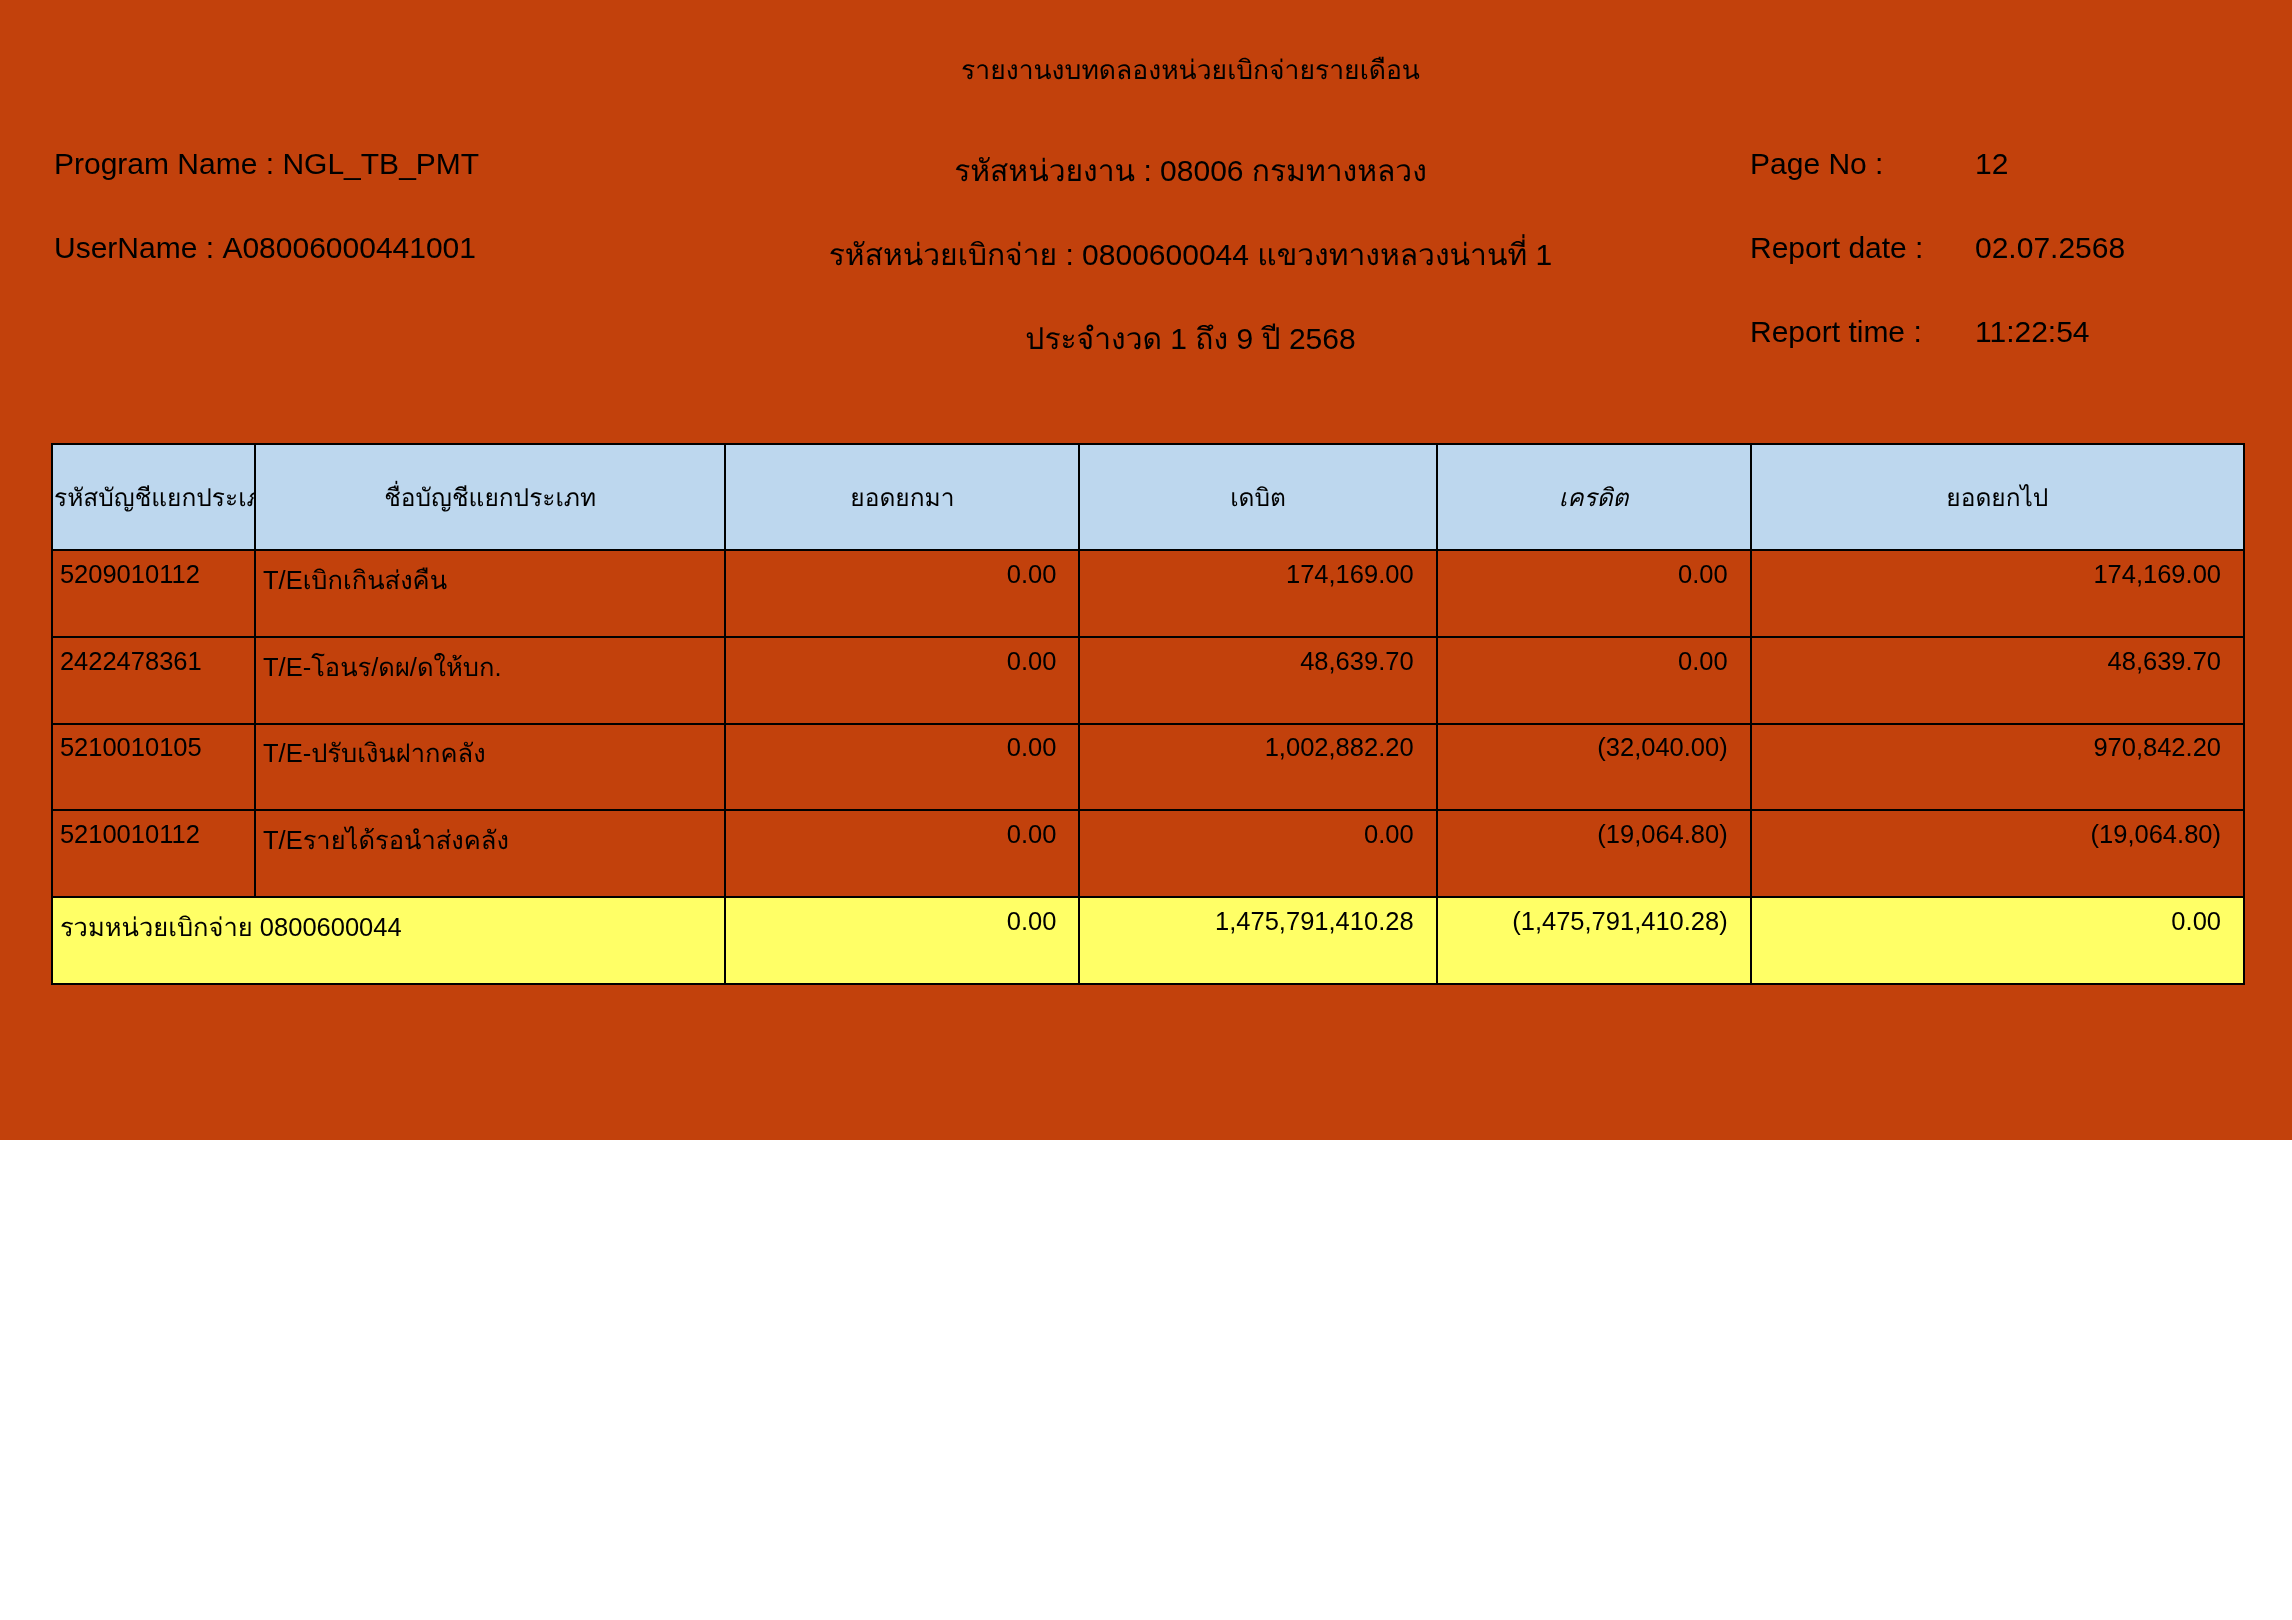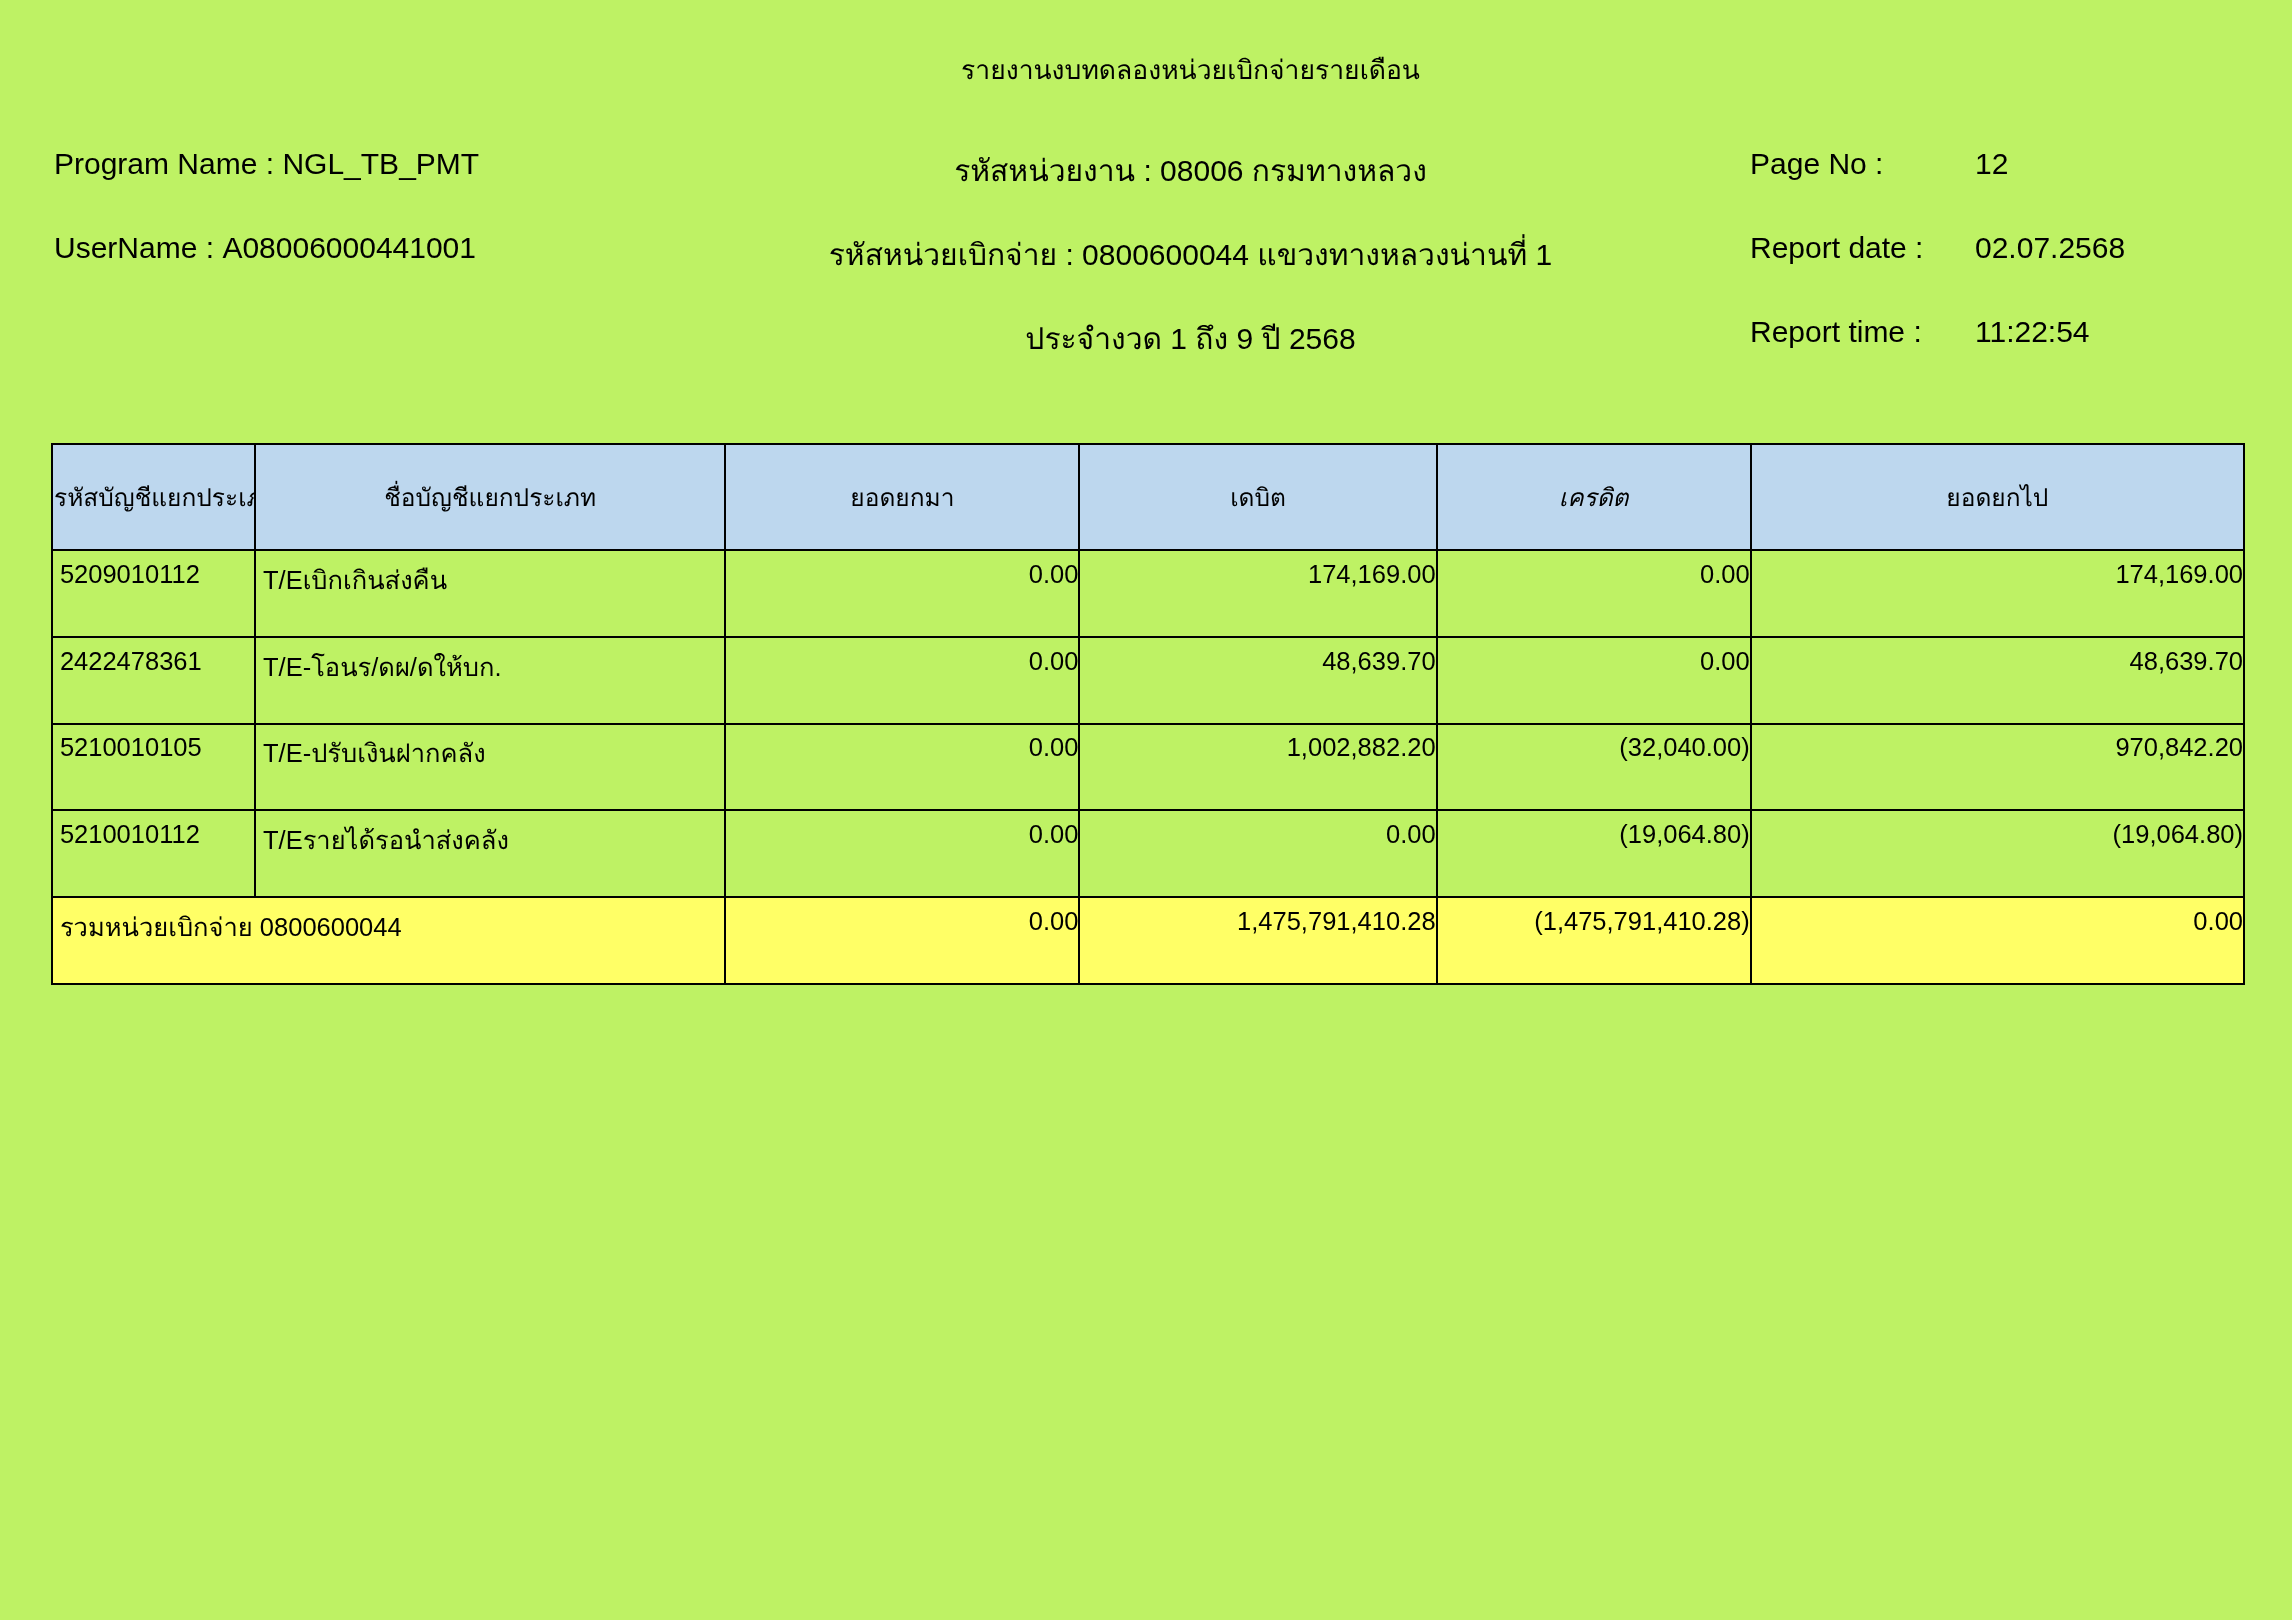--- a/index.html
+++ b/index.html
@@ -11,8 +11,8 @@
   .page {
     position: relative;
     width: 2293px;
-    height: 1620px;
-    background: #bef264;
+    height: 1140px;
+    background: #c2410c;
     overflow: hidden;
   }
   .report-title {

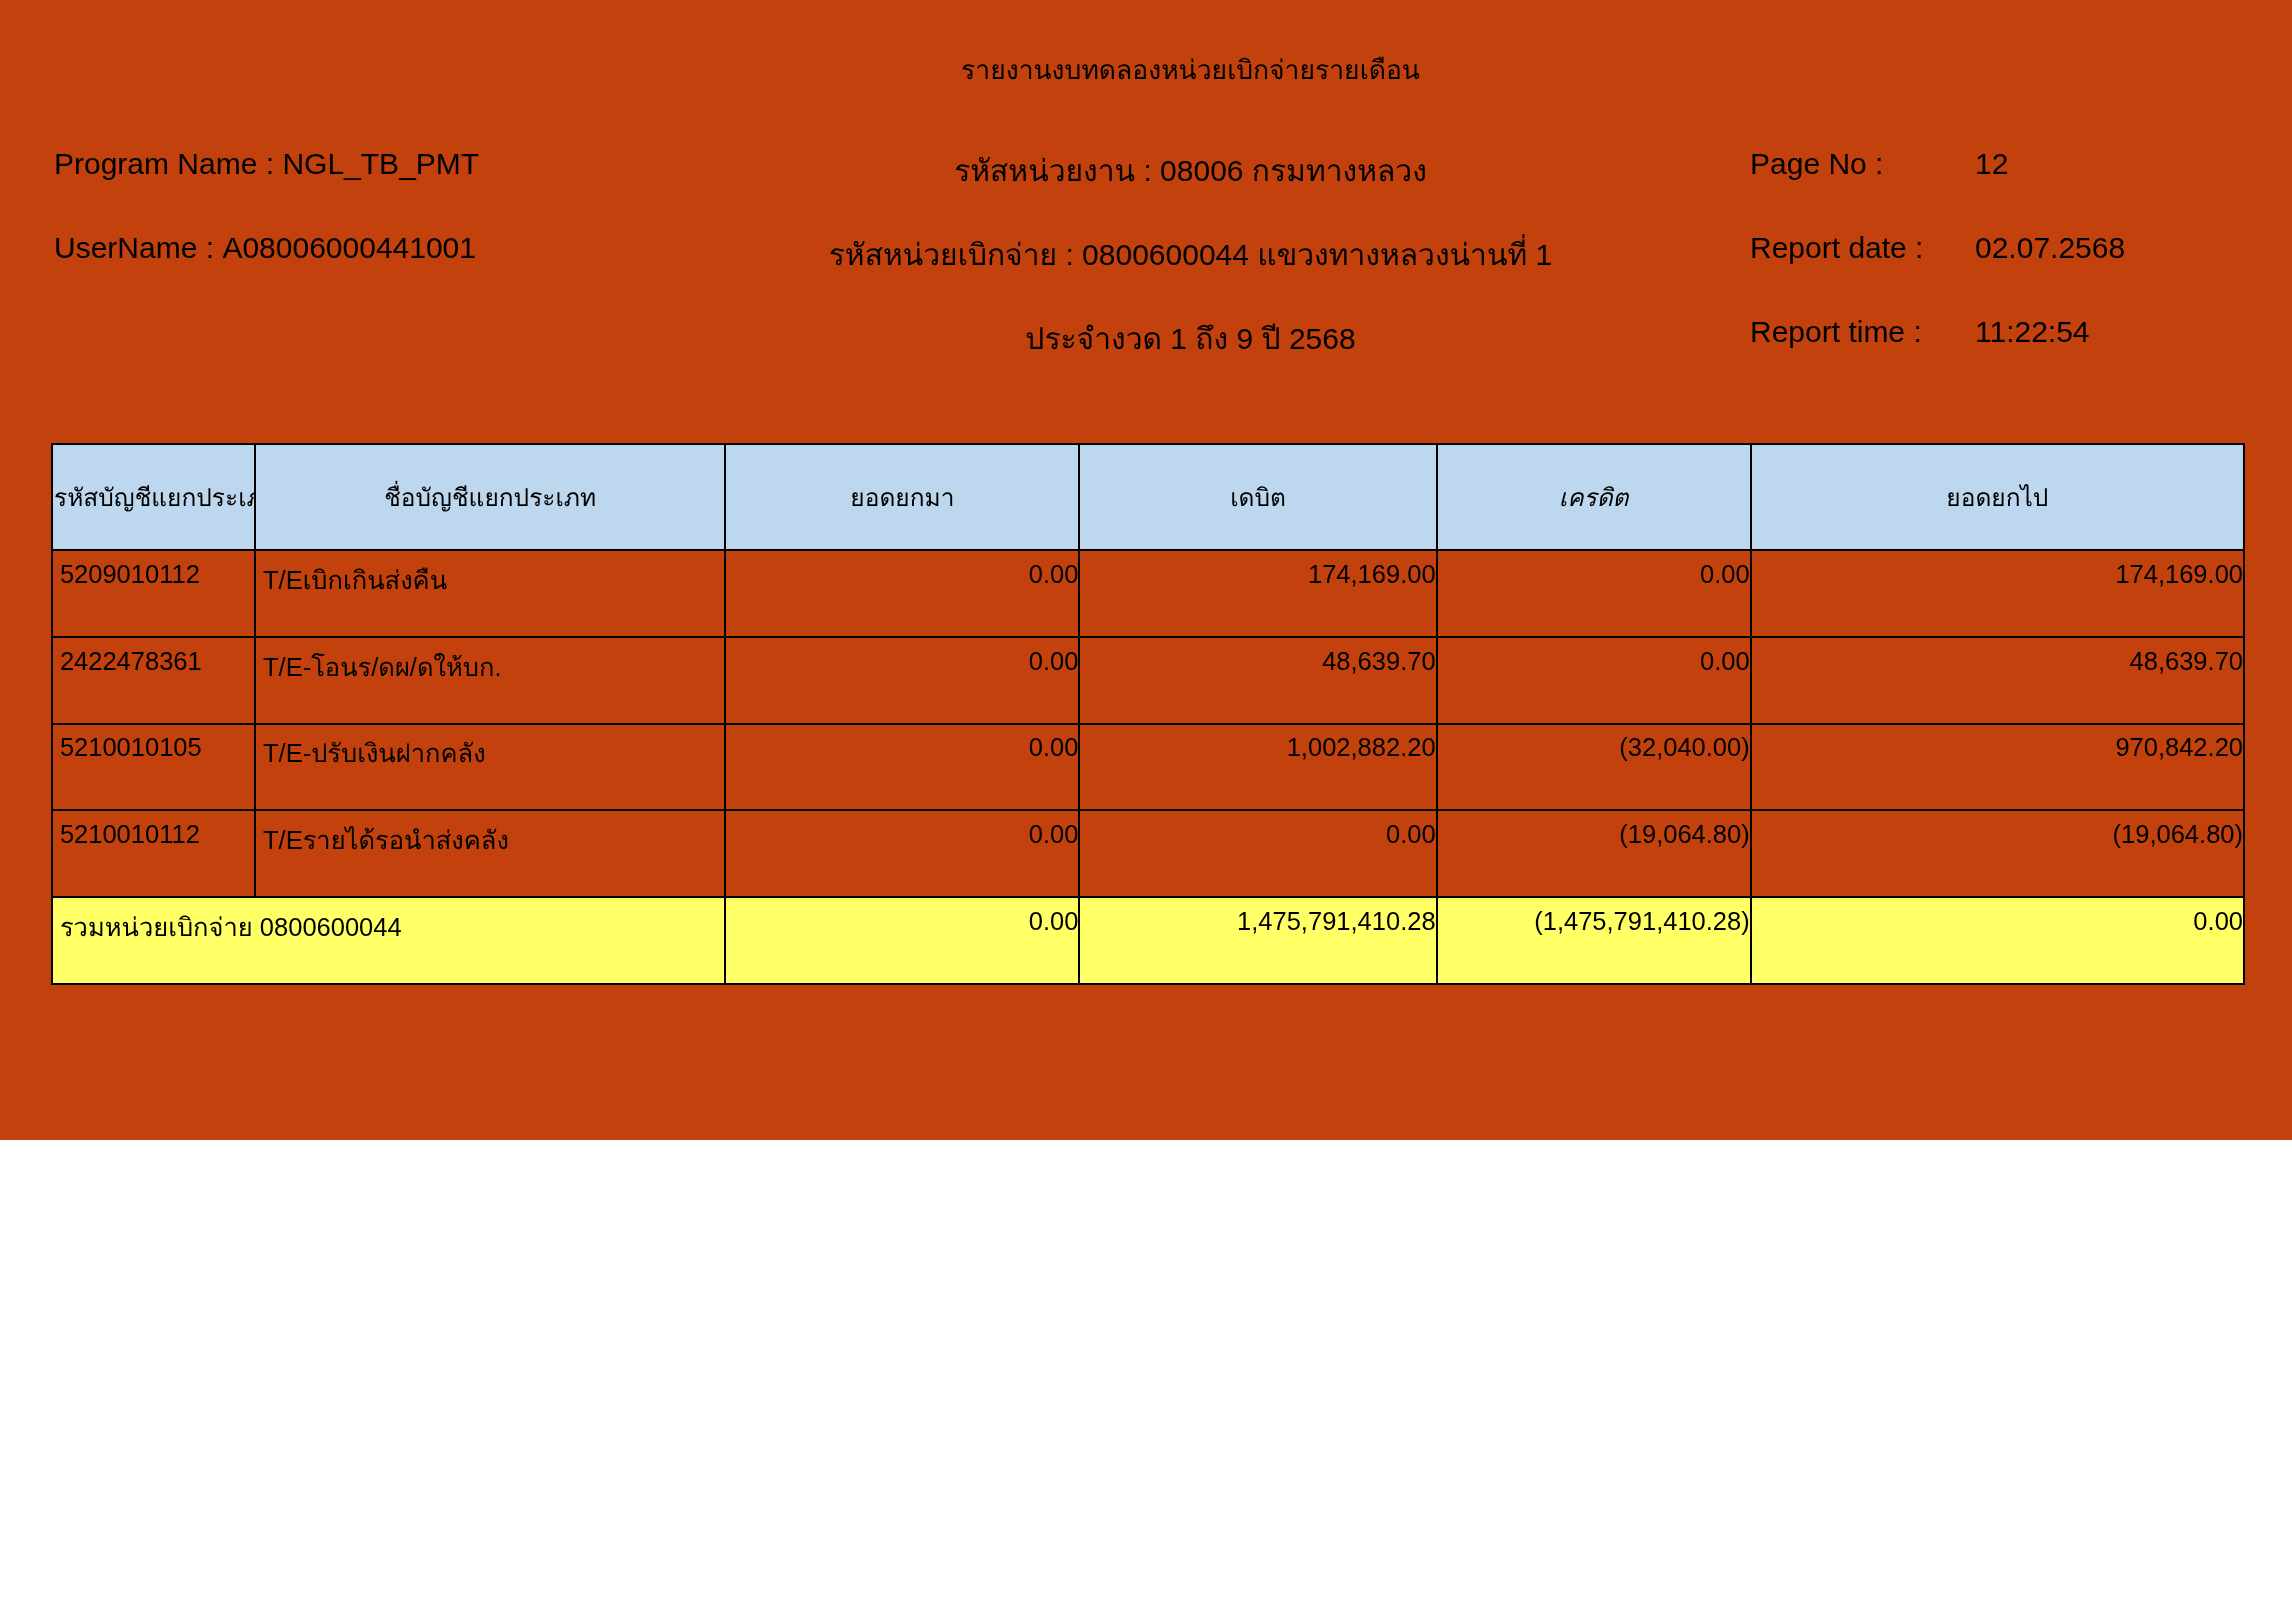--- a/index.html
+++ b/index.html
@@ -61,7 +61,7 @@
     margin-left: 8px;
   }
   td.code, td.name, td.total-label { text-align: left; padding-left: 6.9px; }
-  td.num { text-align: right; padding-right: 0; }
+  td.num { text-align: right; padding-right: 22px; }
 </style>
 </head>
 <body>

